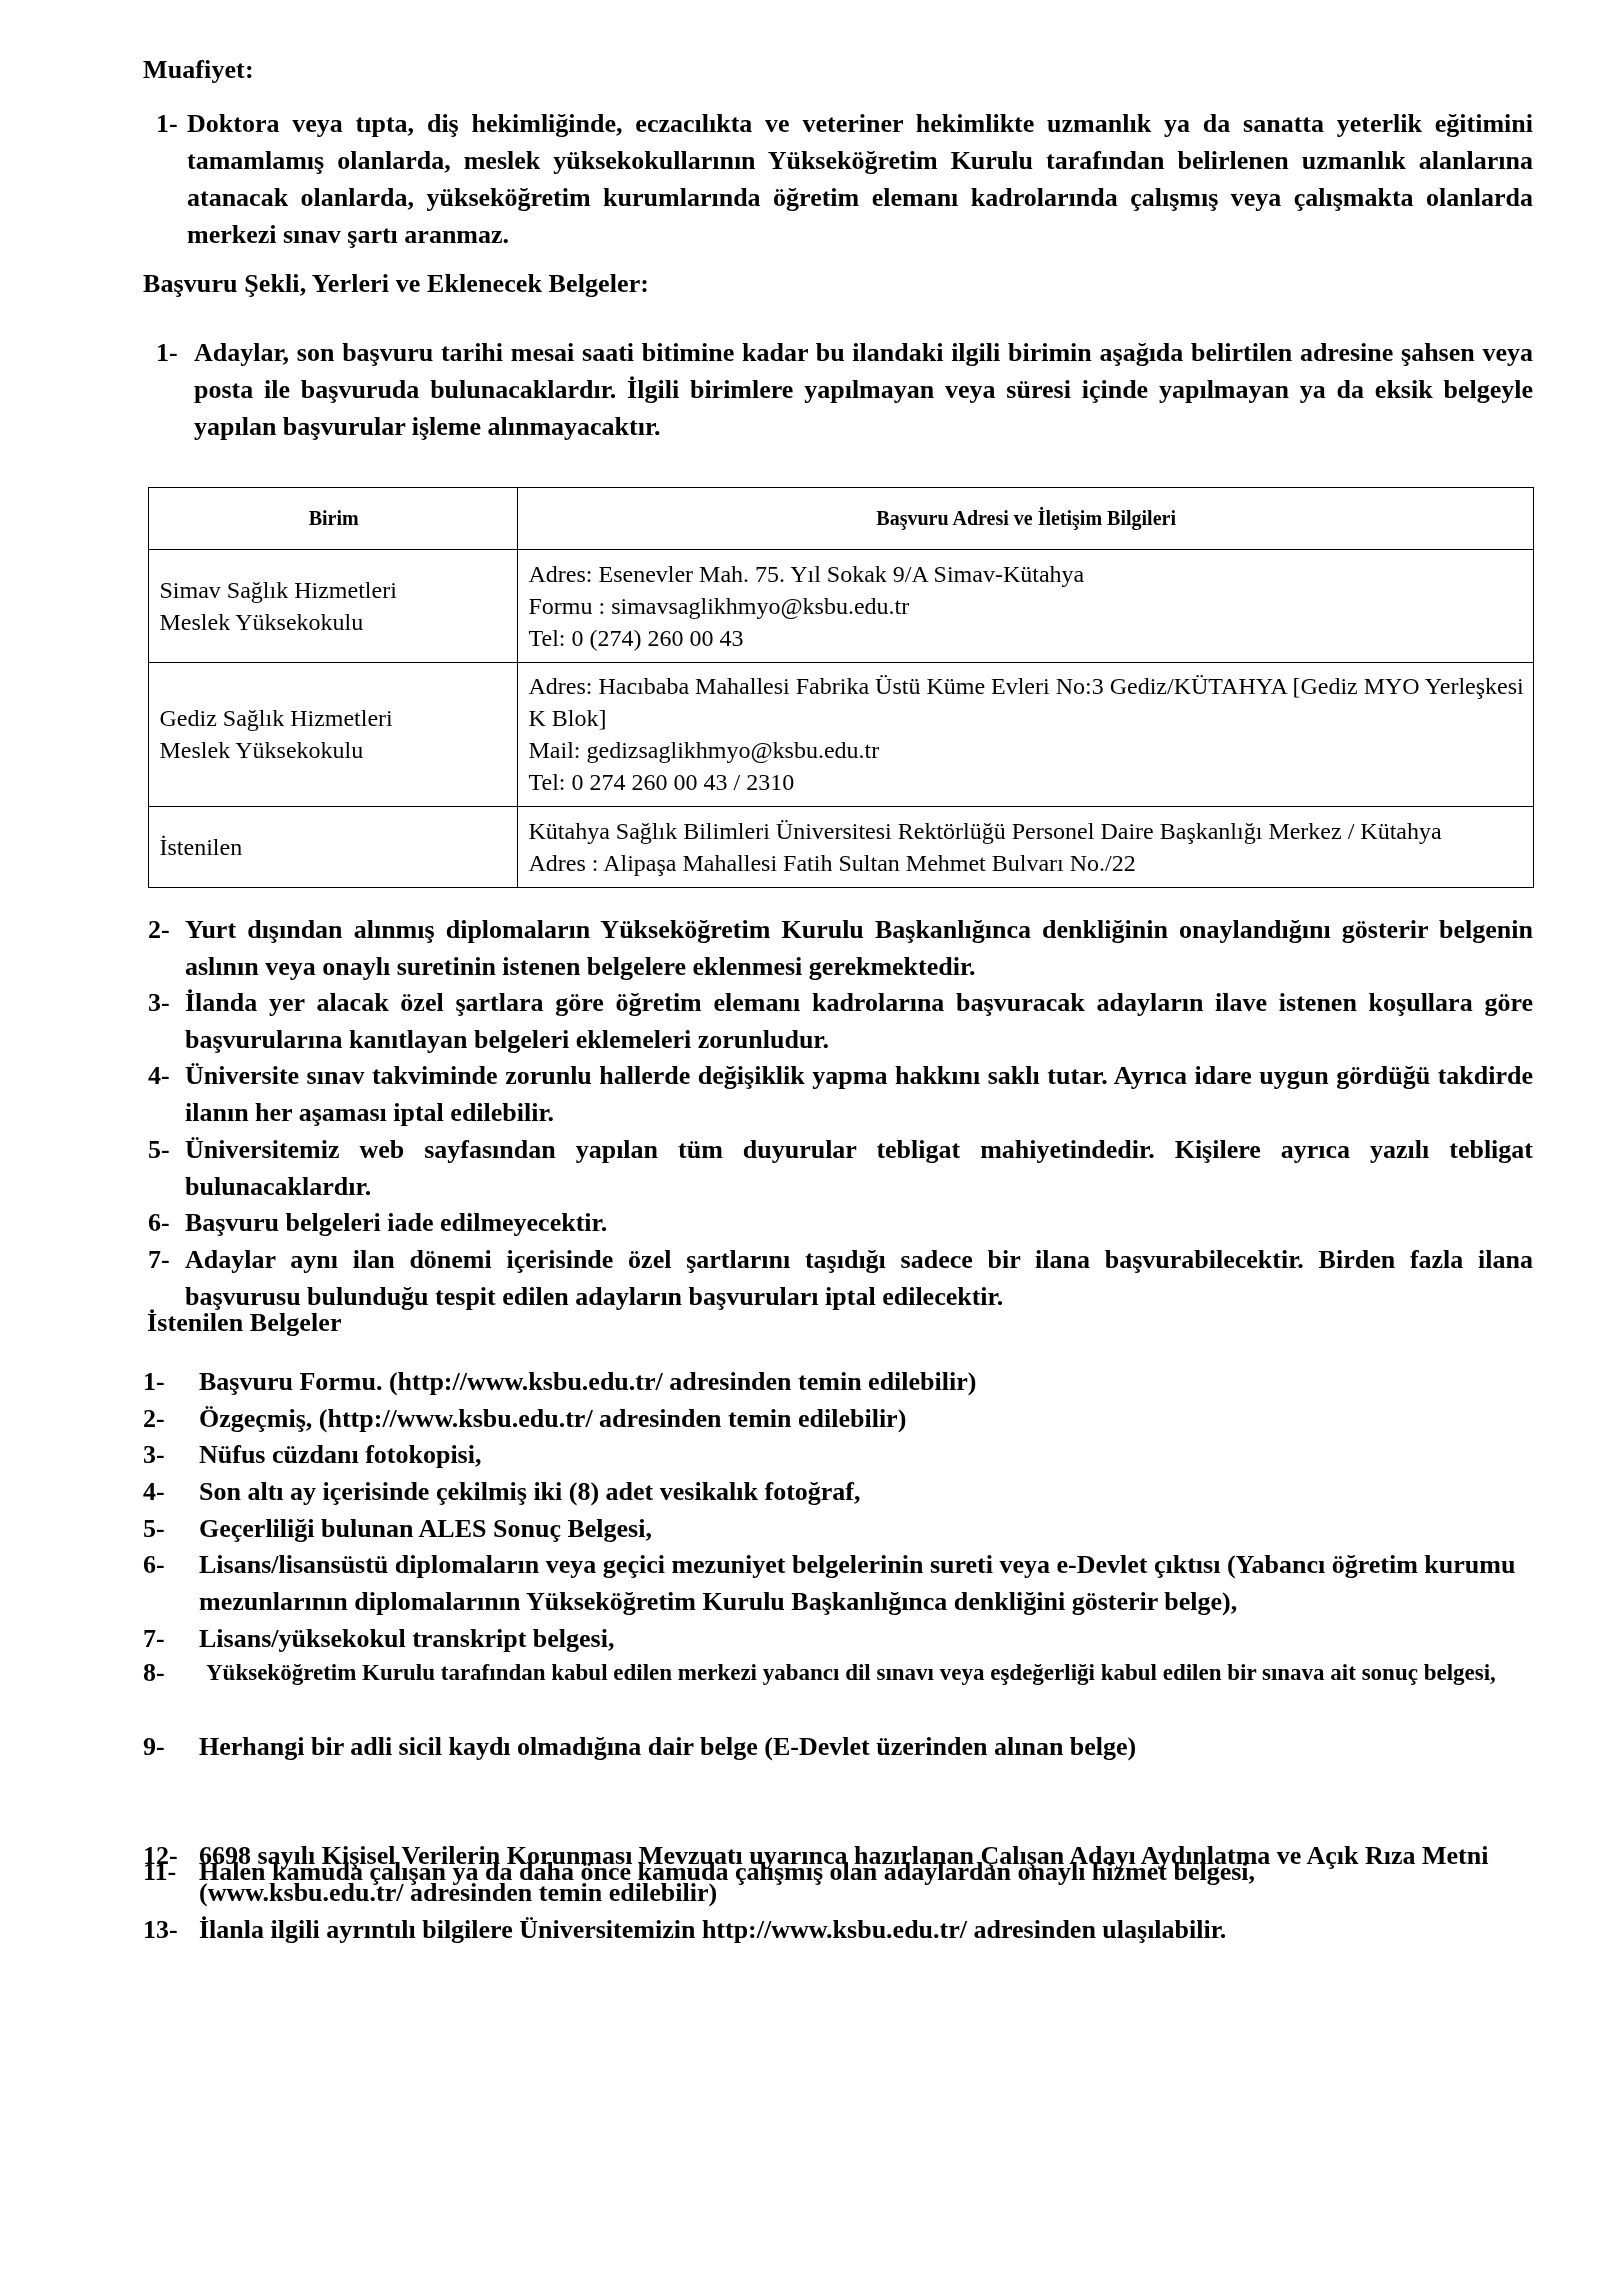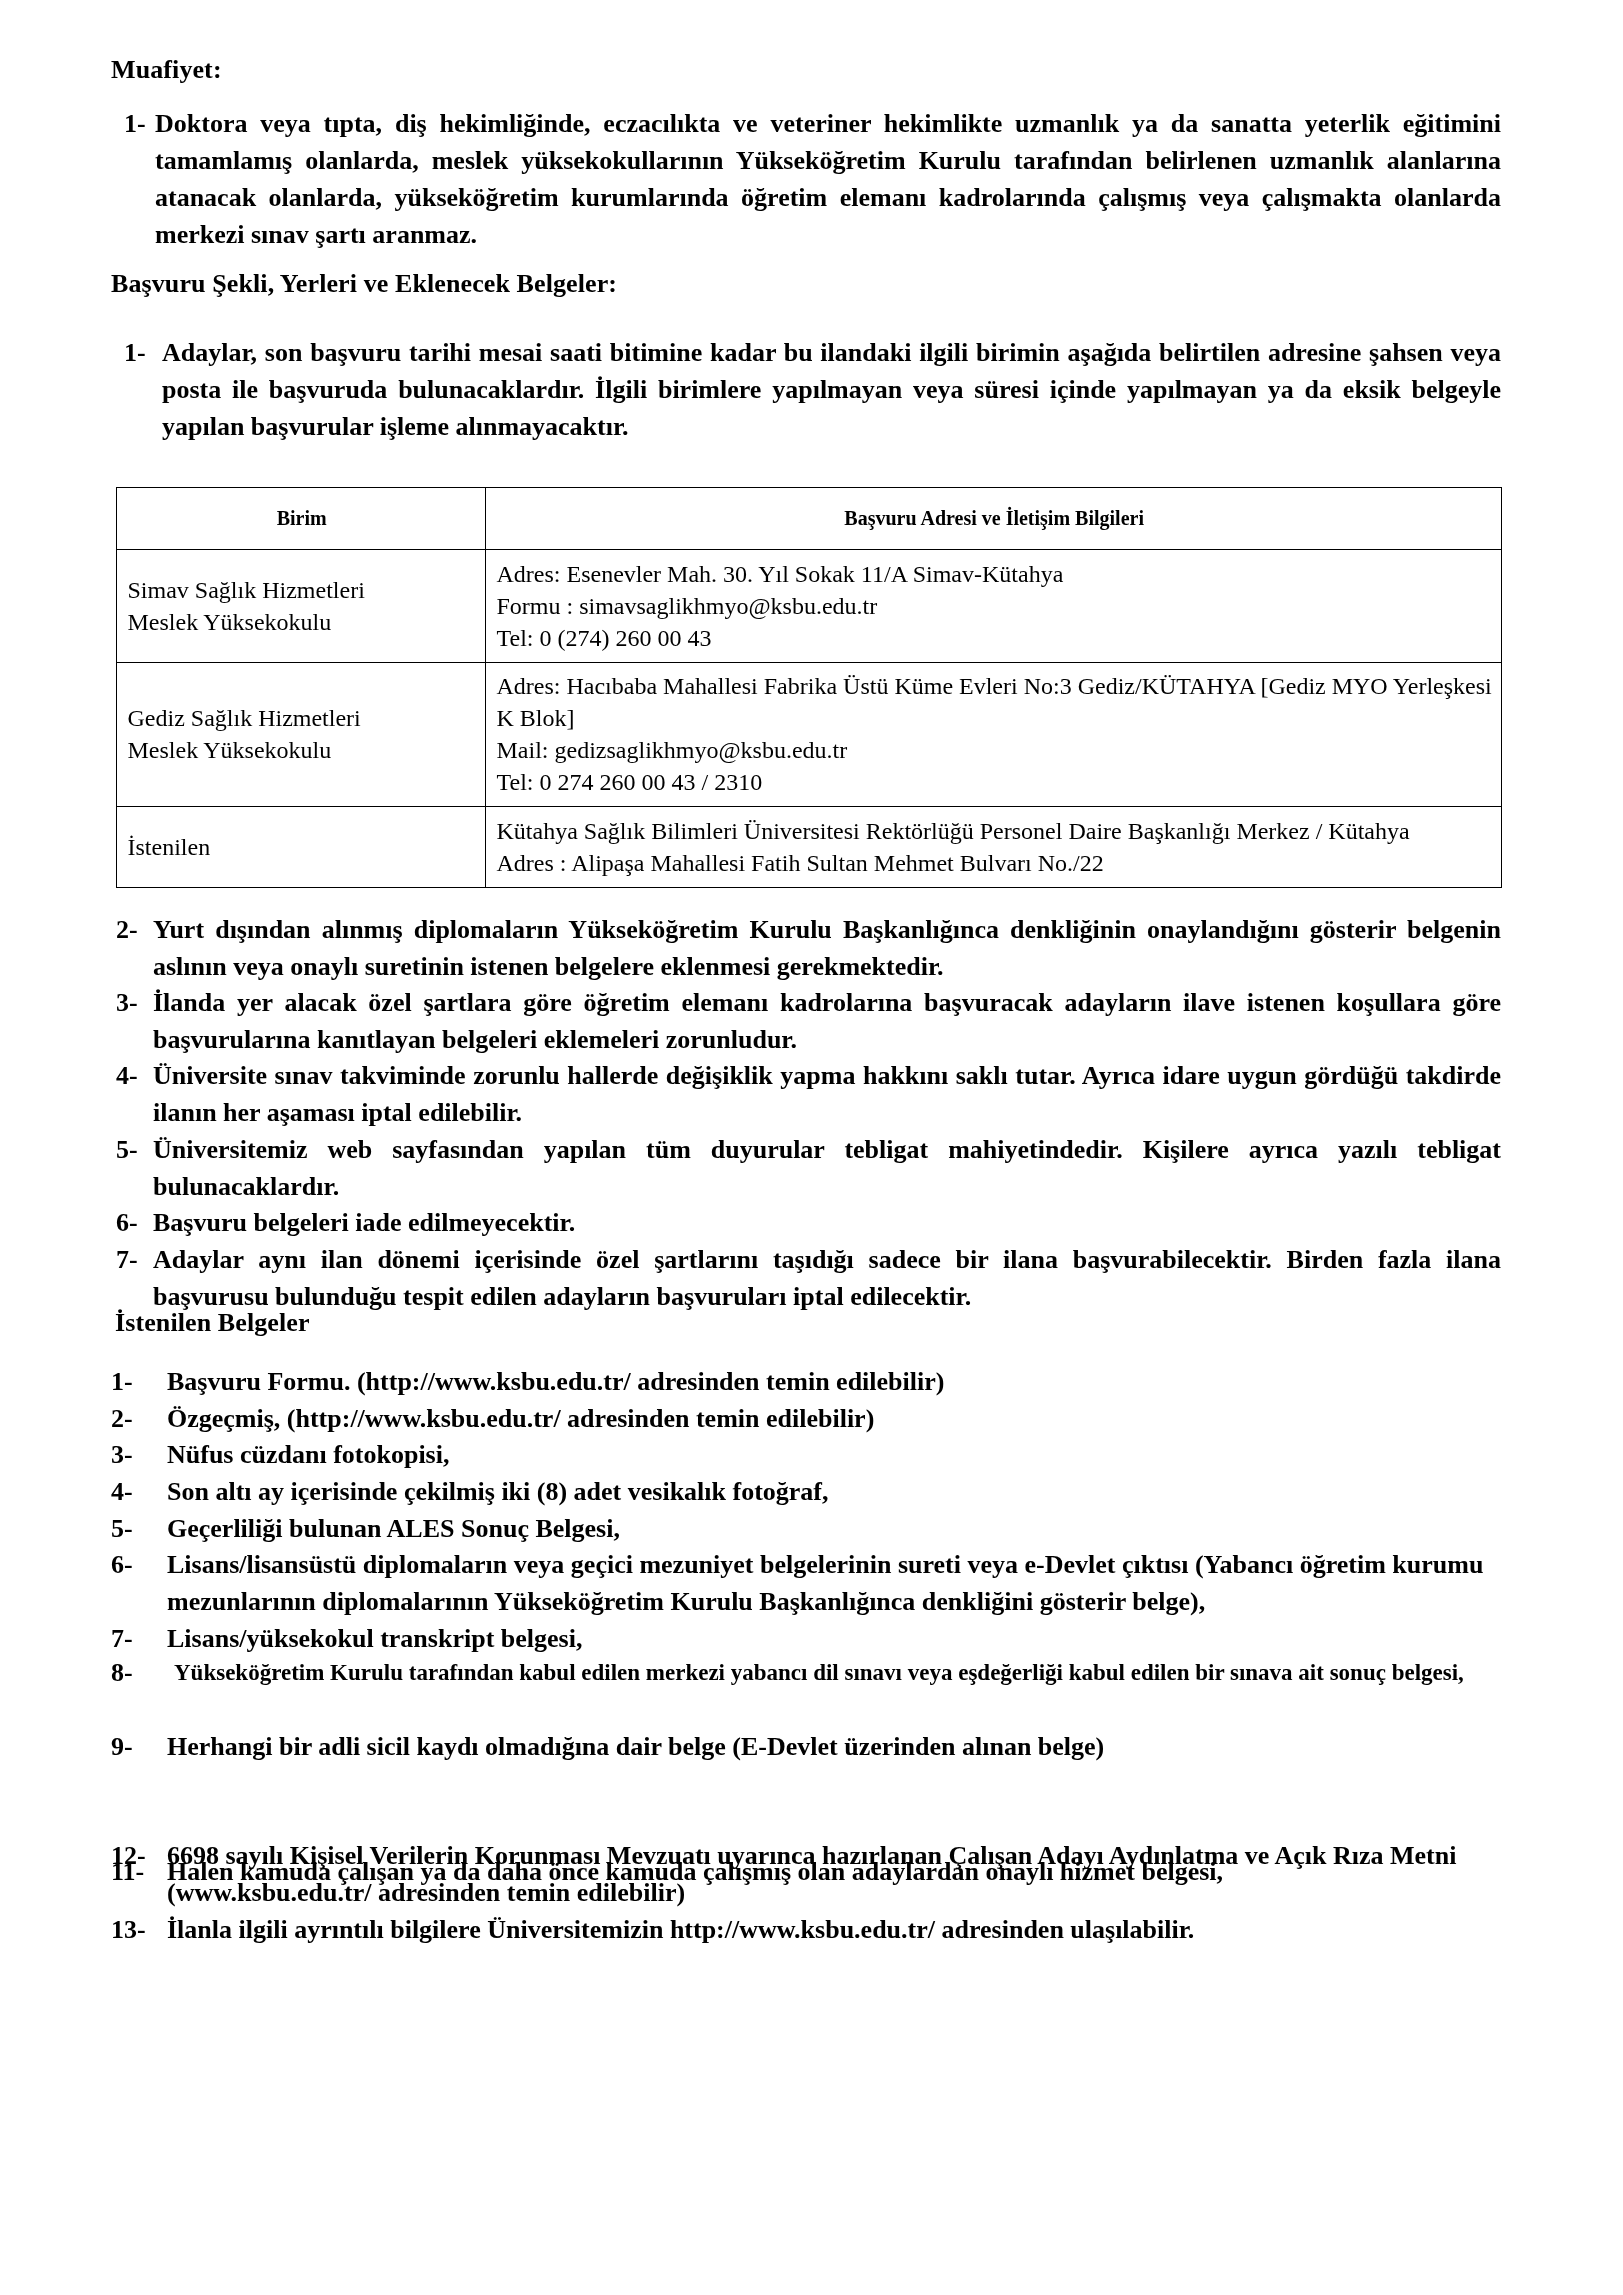--- a/index.html
+++ b/index.html
@@ -17,6 +17,7 @@
     color: #000000;
     box-sizing: border-box;
     overflow: hidden;
+    margin-left: 32px;
   }
 
   

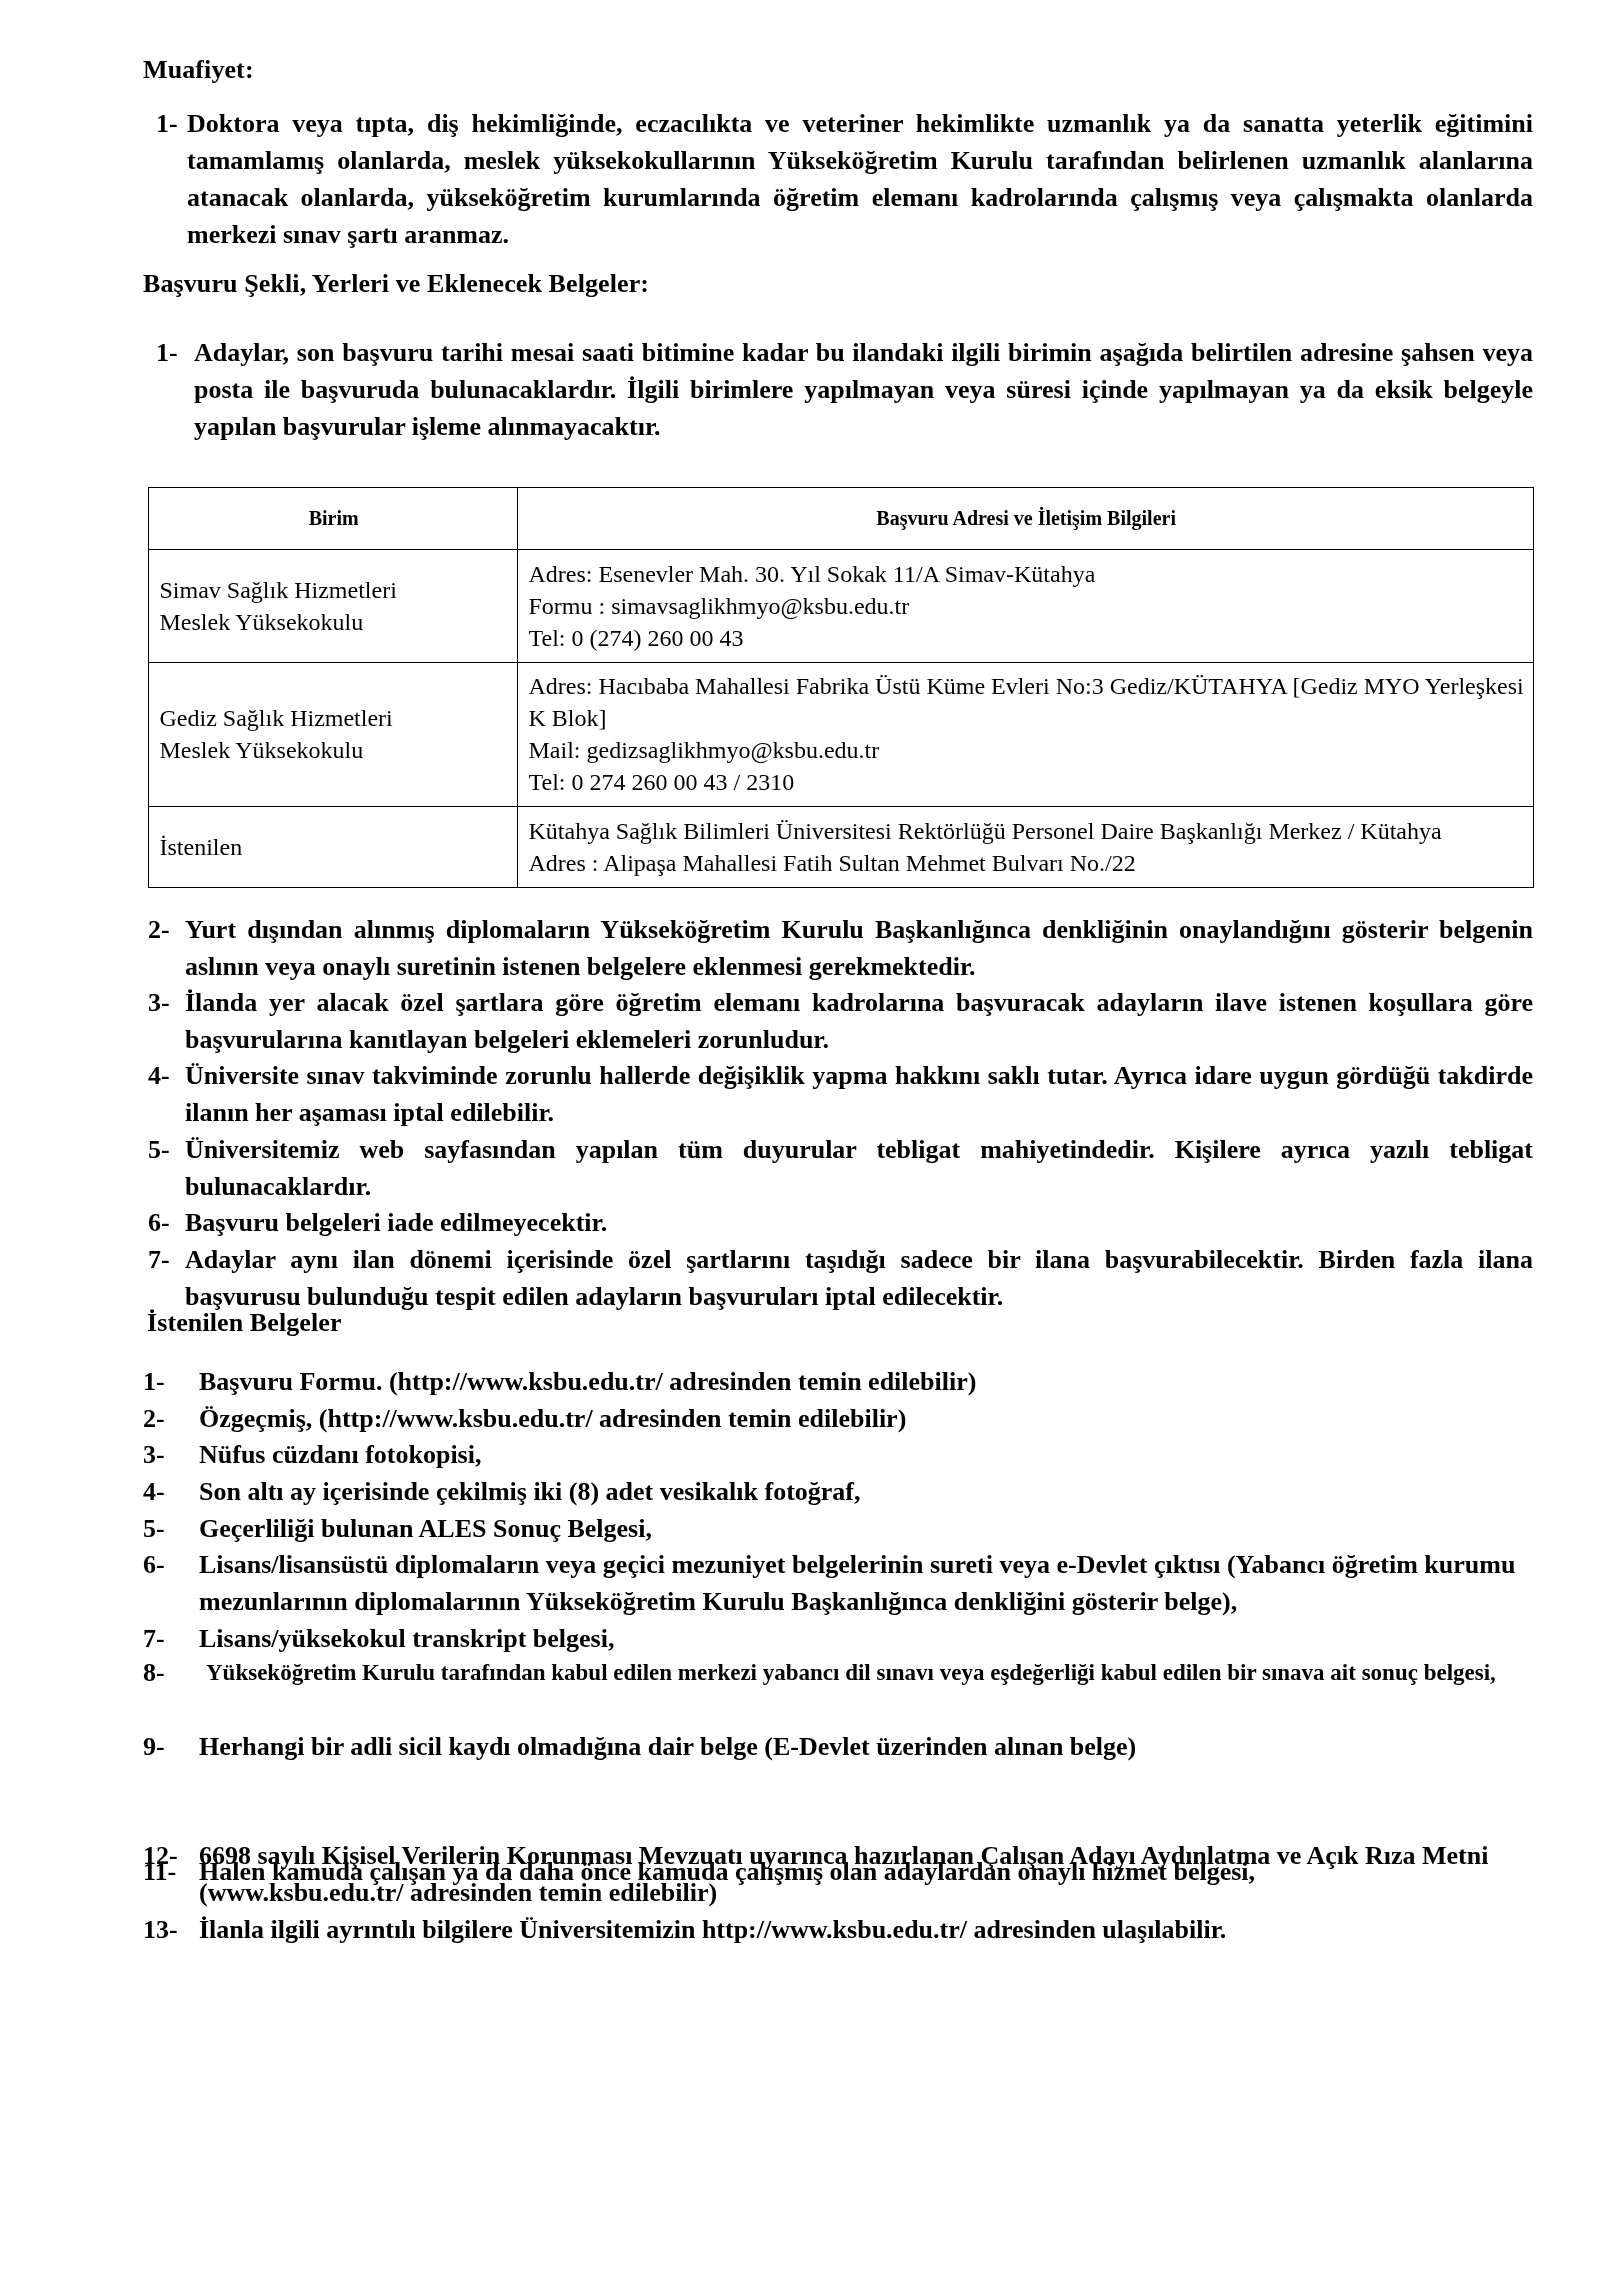--- a/index.html
+++ b/index.html
@@ -121,7 +121,7 @@
           <span class="cellline">Meslek Yüksekokulu</span>
         </td>
         <td class="addr">
-          <span class="cellline">Adres: Esenevler Mah. 30. Yıl Sokak 11/A Simav-Kütahya</span>
+          <span class="cellline">Adres: Esenevler Mah. 75. Yıl Sokak 9/A Simav-Kütahya</span>
           <span class="cellline">Formu : simavsaglikhmyo@ksbu.edu.tr</span>
           <span class="cellline">Tel: 0 (274) 260 00 43</span>
         </td>

